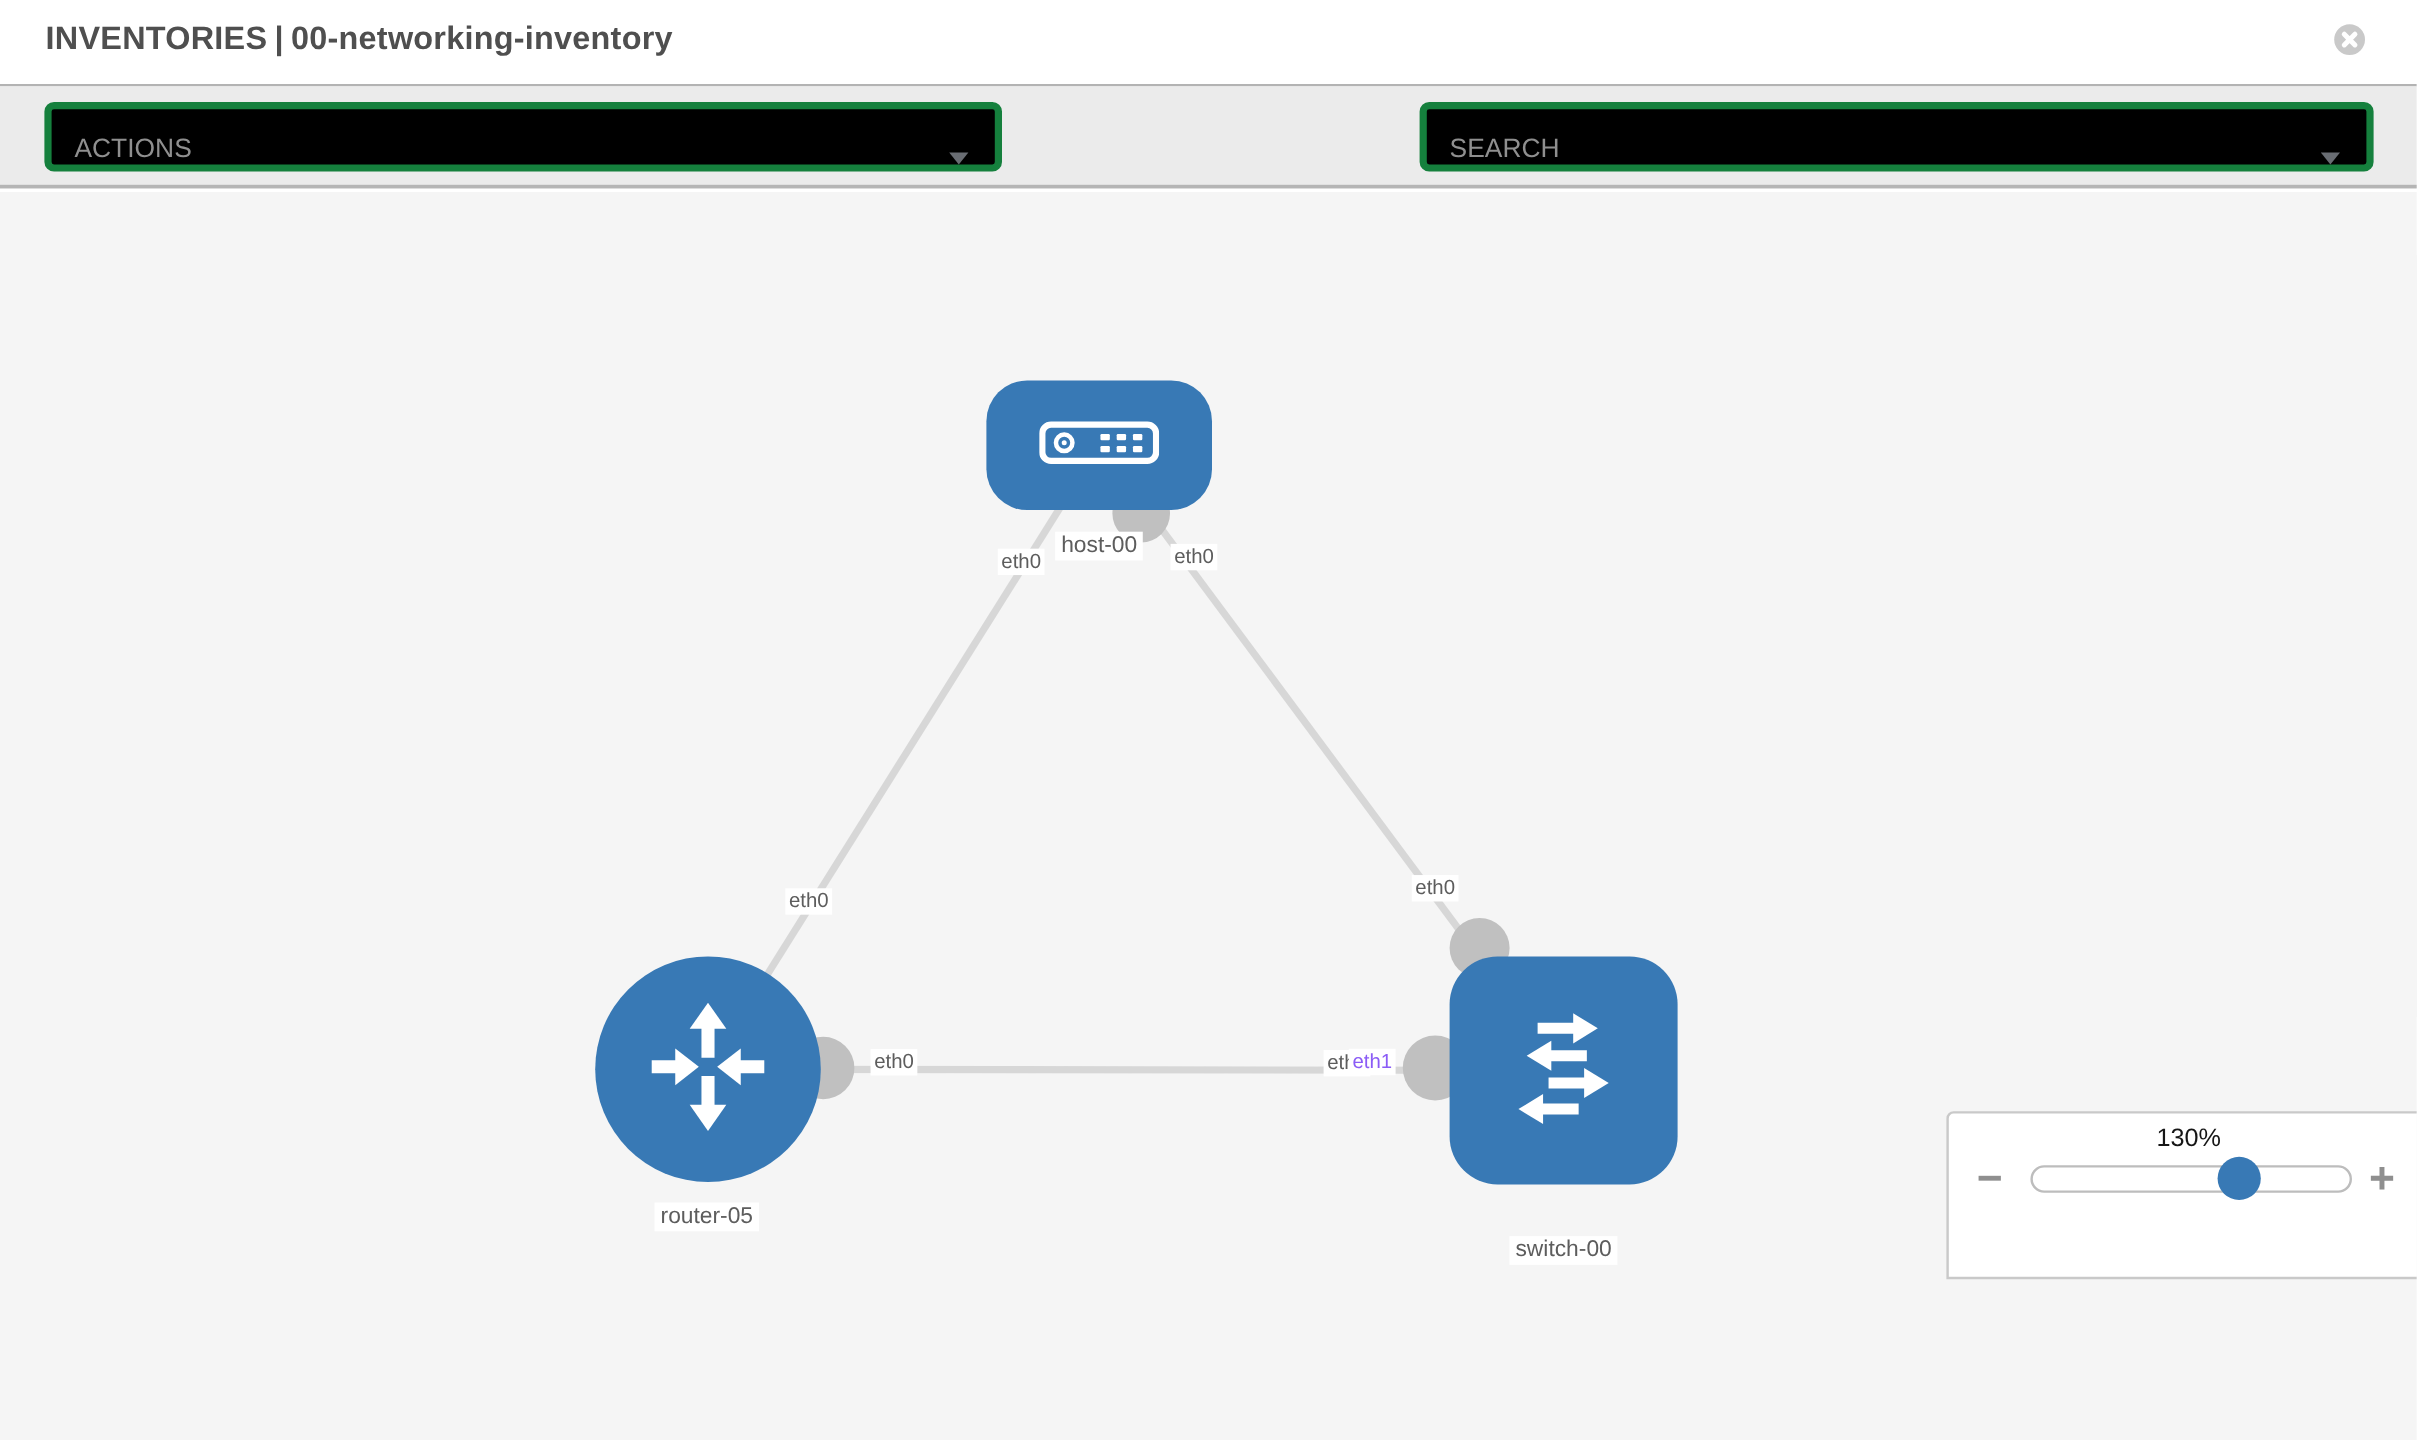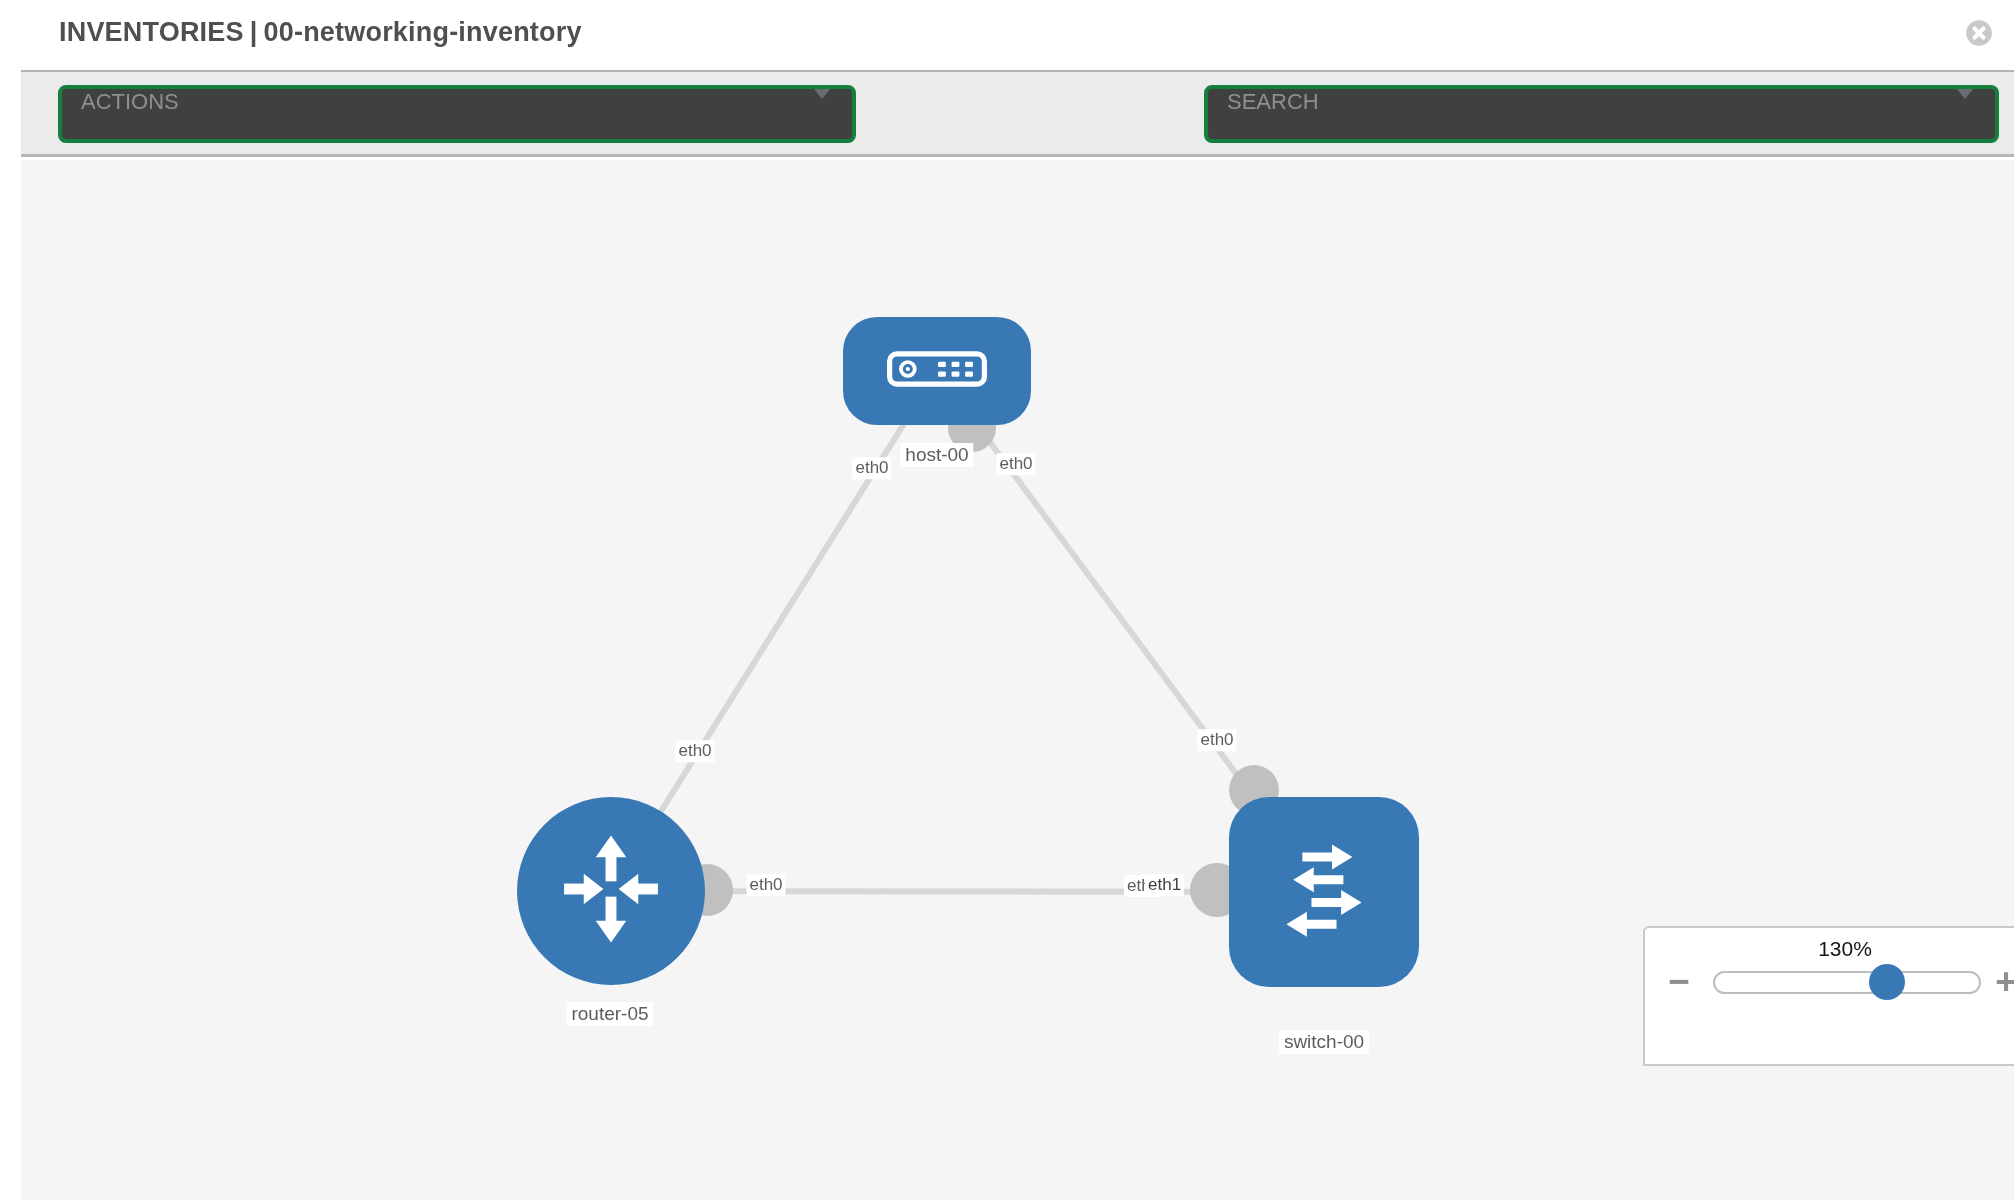--- a/index.html
+++ b/index.html
@@ -5,7 +5,7 @@
   * { margin:0; padding:0; box-sizing:border-box; }
   html,body { width:2014px; height:1200px; overflow:hidden; background:#fff;
               font-family:"Liberation Sans", sans-serif; }
-  .screen { position:relative; width:1912px; height:1200px; background:#fff;margin-left:21px; }
+  .screen { position:relative; width:1912px; height:1200px; background:#fff; }
 
   
   .header { position:absolute; left:0; top:0; width:2014px; height:72px;

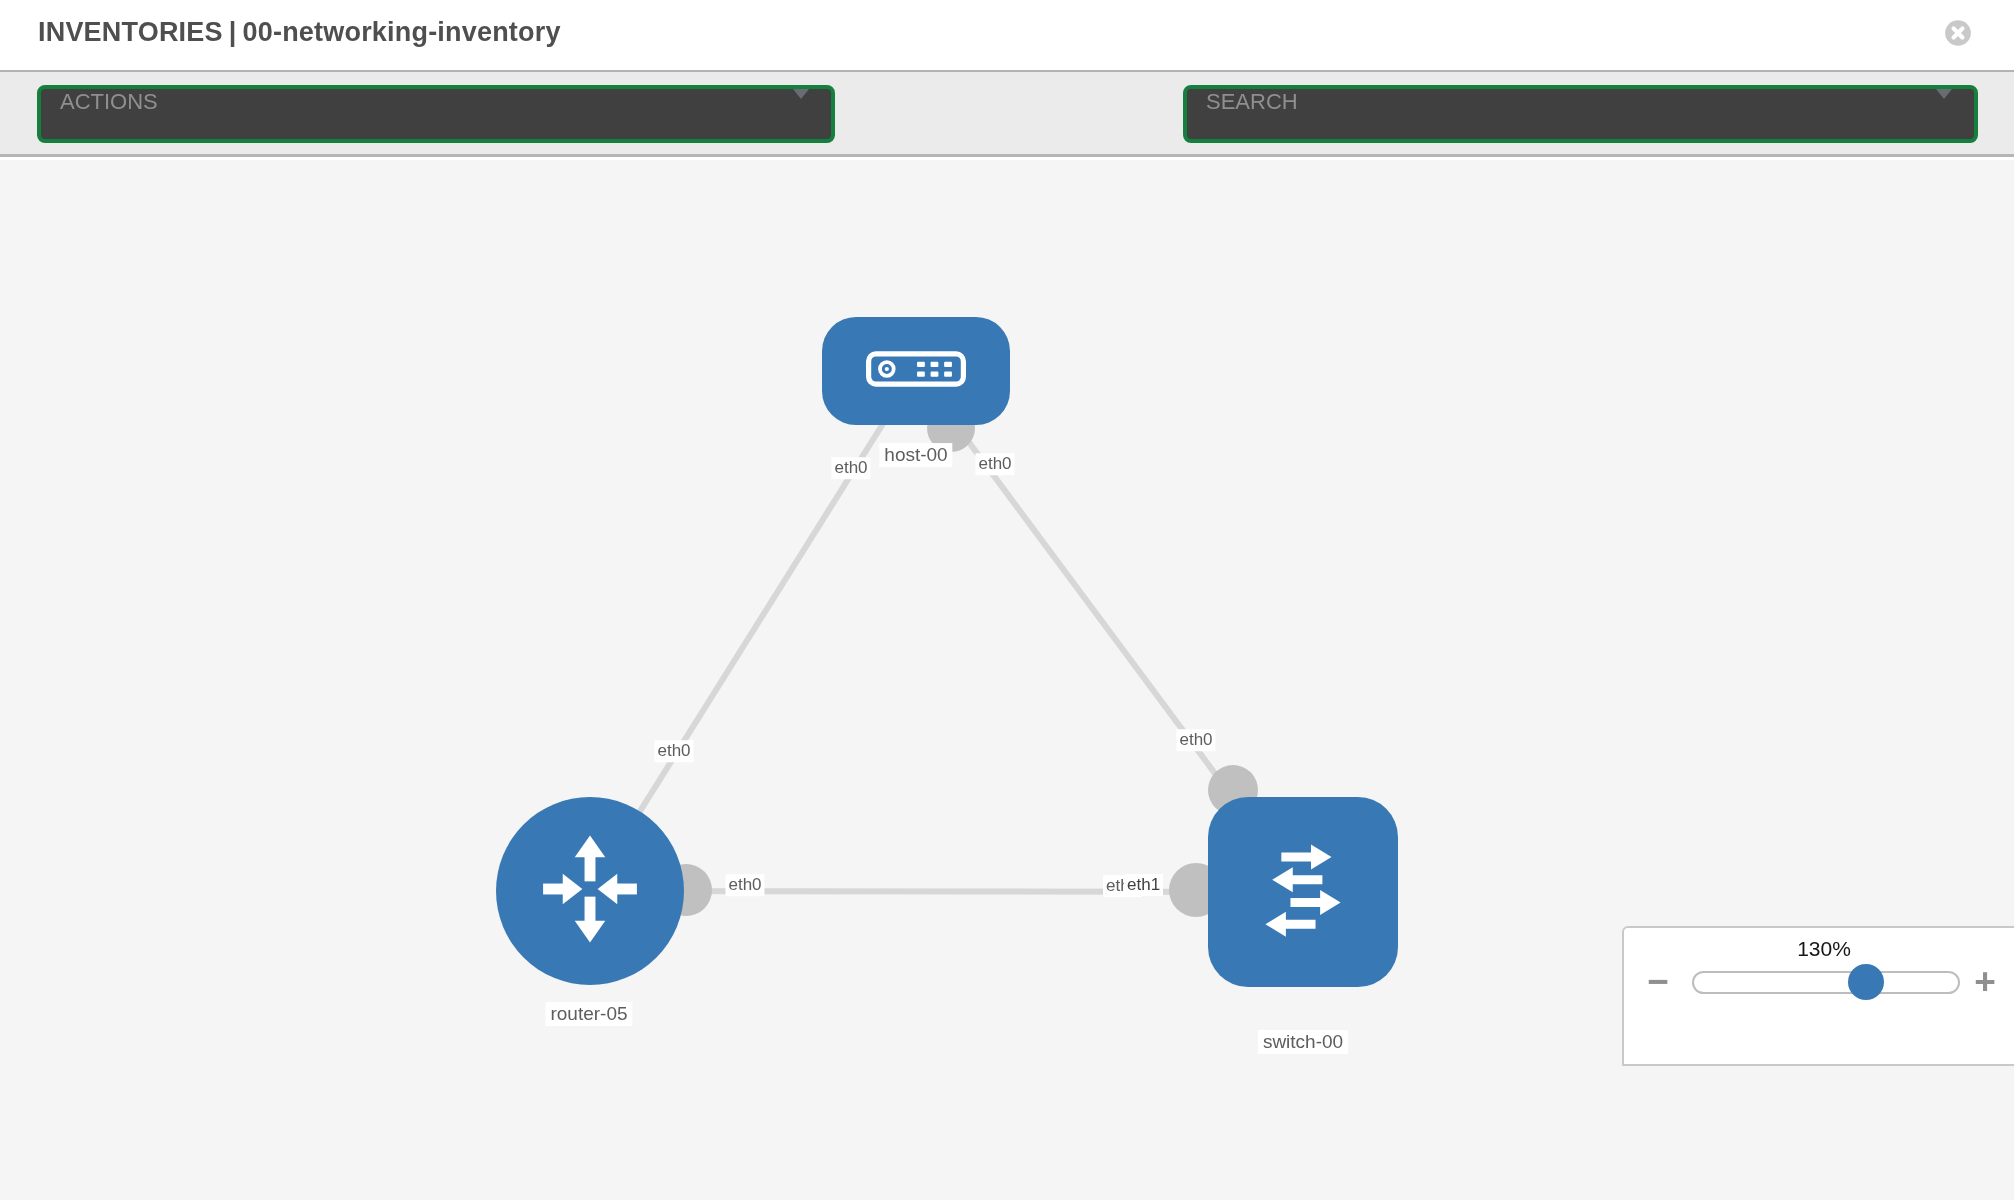--- a/index.html
+++ b/index.html
@@ -19,9 +19,9 @@
   
   .toolbar { position:absolute; left:0; top:72px; width:2014px; height:85px;
              background:#ebebeb; border-bottom:3px solid #b5b5b5; }
-  .select-box { position:absolute; top:13px; height:58px; background:#404040;
-                border:4px solid #15803d; border-radius:8px; display:flex;
-                align-items:flex-start; padding:0 22px 0 19px; cursor:pointer; }
+  .select-box { position:absolute; top:13px; height:58px; background:#000000;
+                border:6px solid #15803d; border-radius:8px; display:flex;
+                align-items:flex-end; padding:0 22px 0 19px; cursor:pointer; }
   .select-box .ph { font-size:22px; color:#8f8f8f; flex:1; }
   .caret { width:0; height:0; border-left:8px solid transparent;
            border-right:8px solid transparent; border-top:10px solid #696d73; }

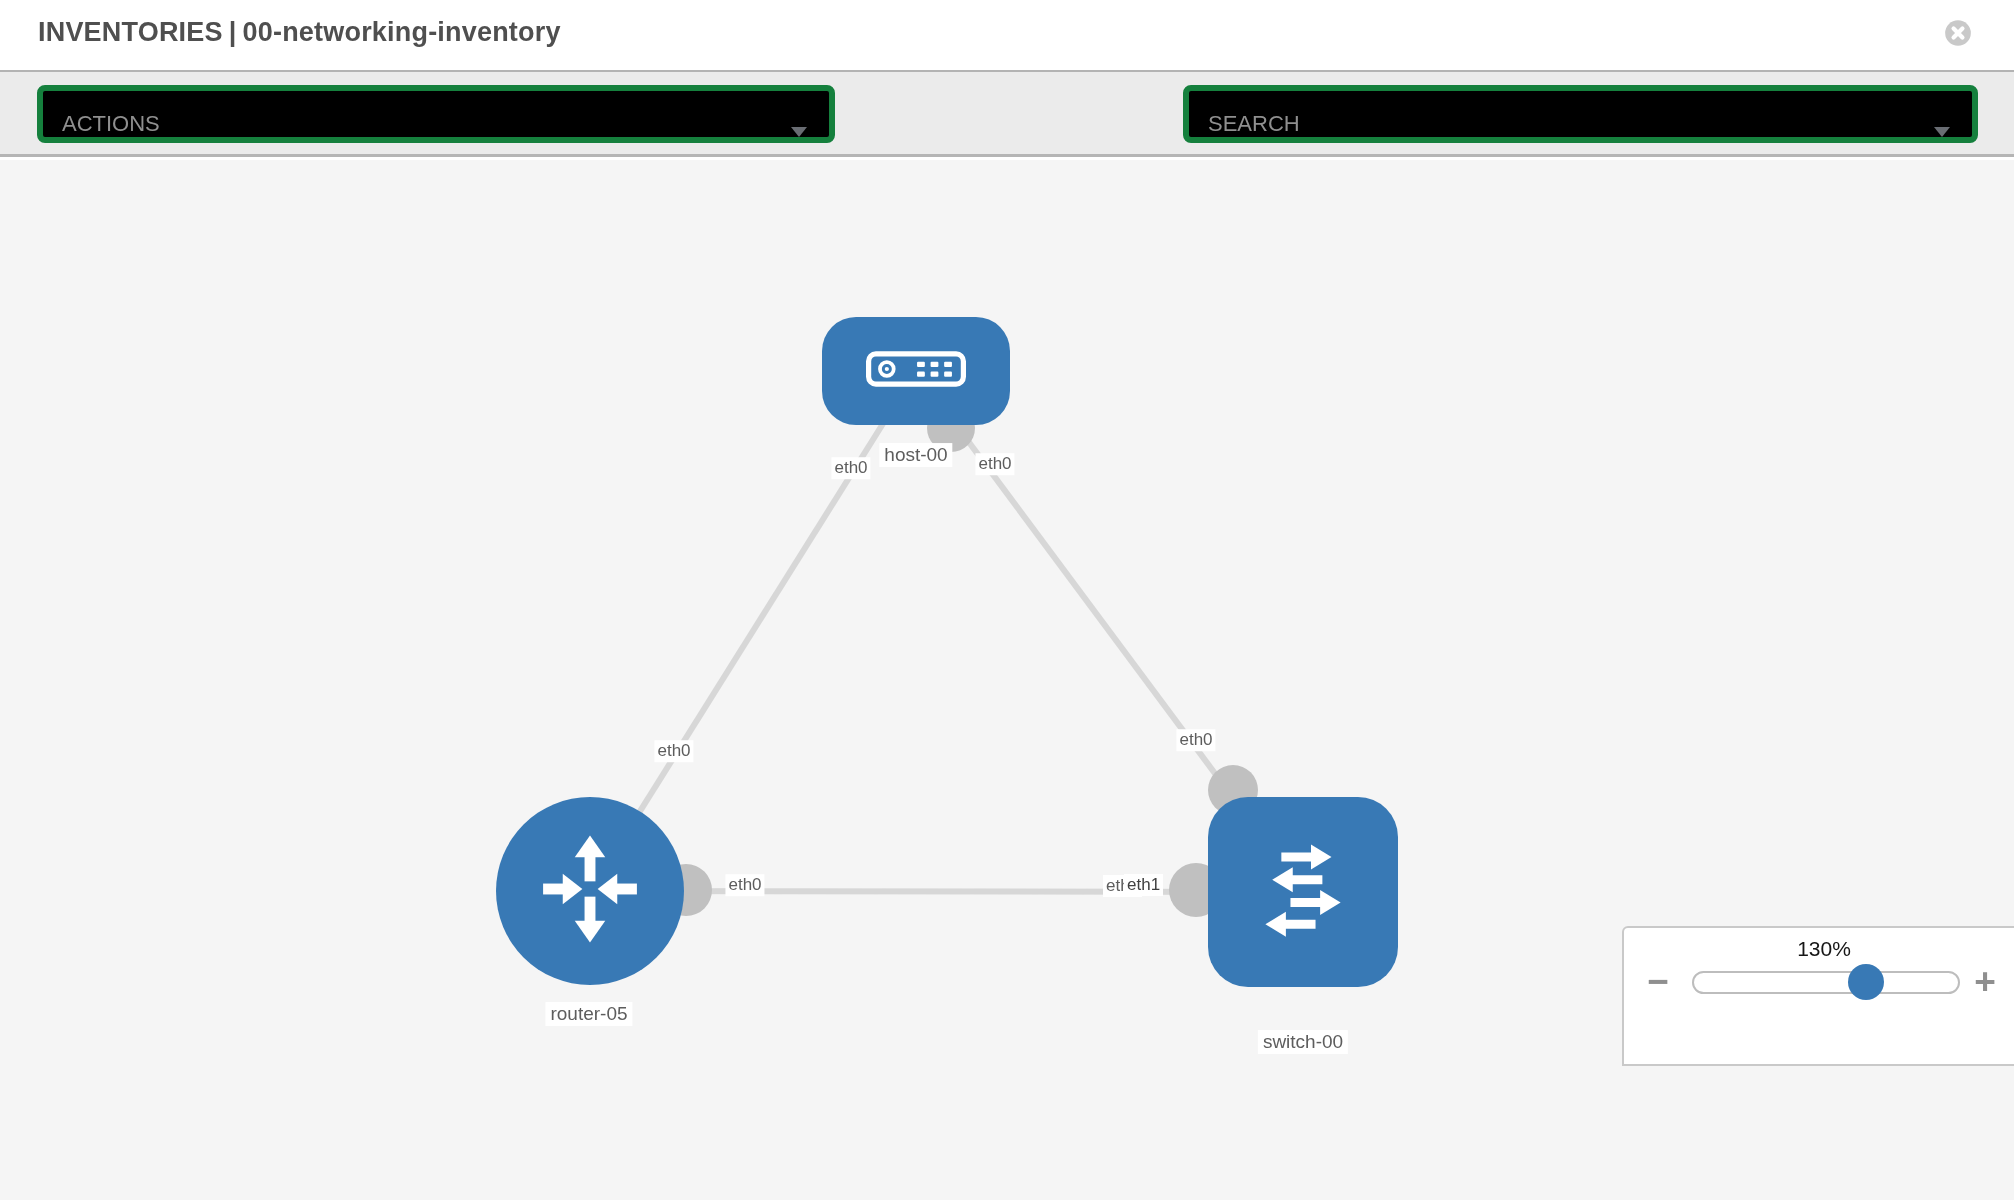--- a/index.html
+++ b/index.html
@@ -59,7 +59,7 @@
   .if-stack { position:absolute; z-index:3; left:1103px; top:714px; width:70px; height:24px; }
   .if-stack .under { position:absolute; left:0;  top:1px; background:#fff; color:#5d5d5d;
                      font-size:17px; padding:1px 3px; }
-  .if-stack .over  { position:absolute; left:21px; top:0; background:#fff; color:#404040;
+  .if-stack .over  { position:absolute; left:21px; top:0; background:#fff; color:#8b5cf6;
                      font-size:17px; padding:1px 3px; }
 
   

